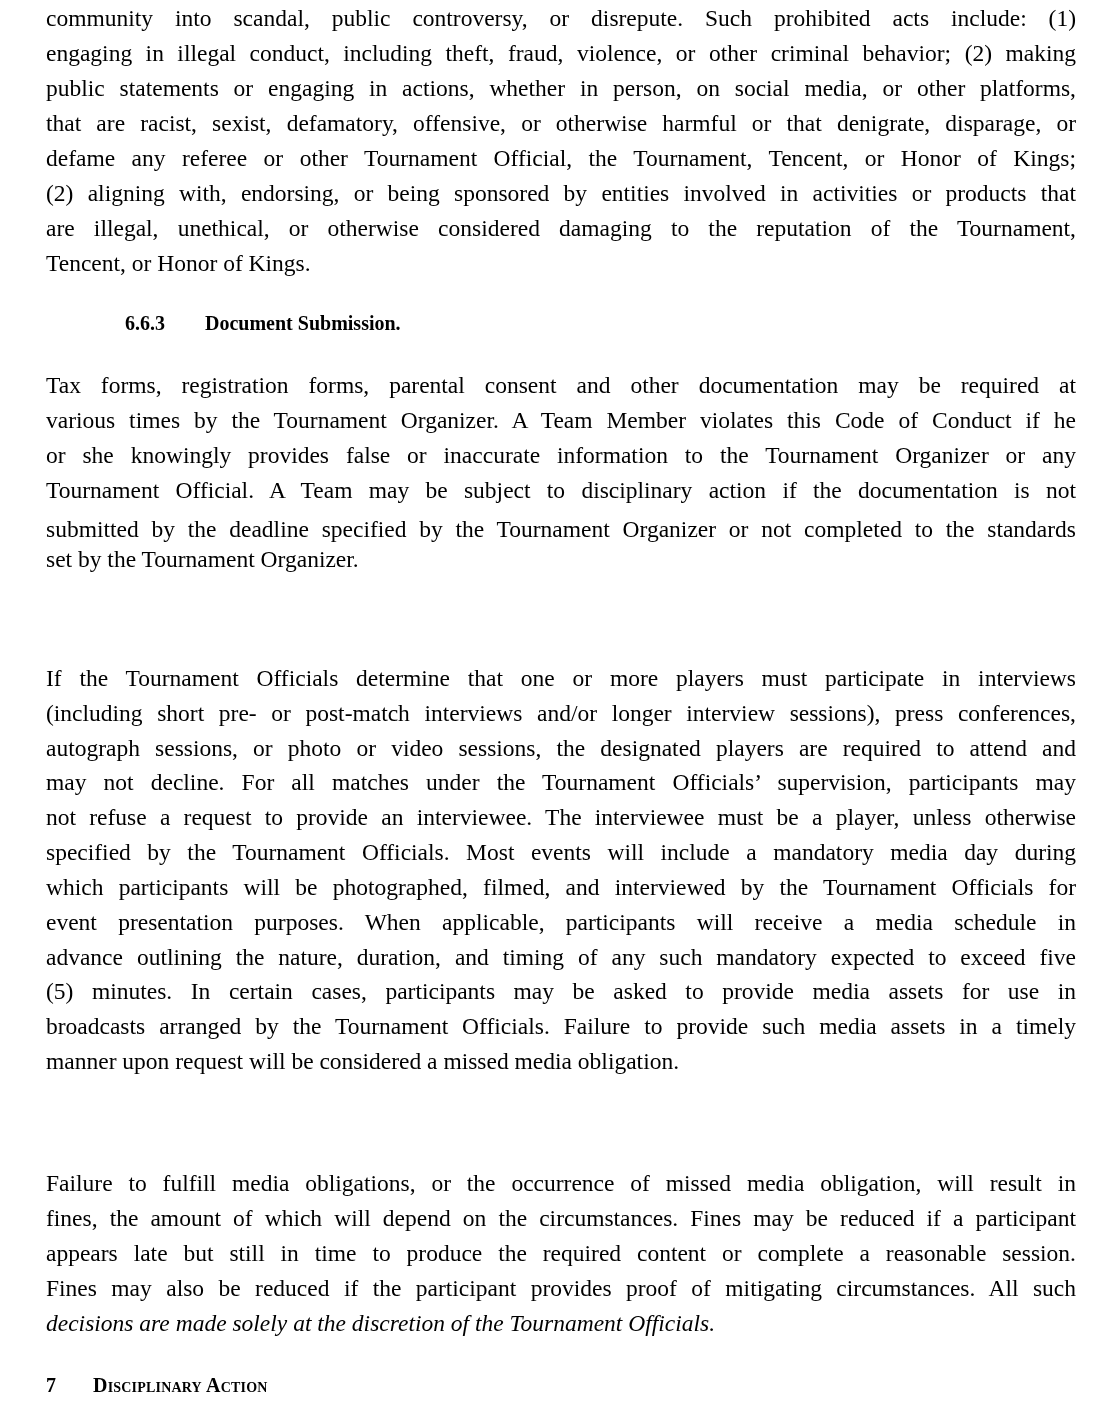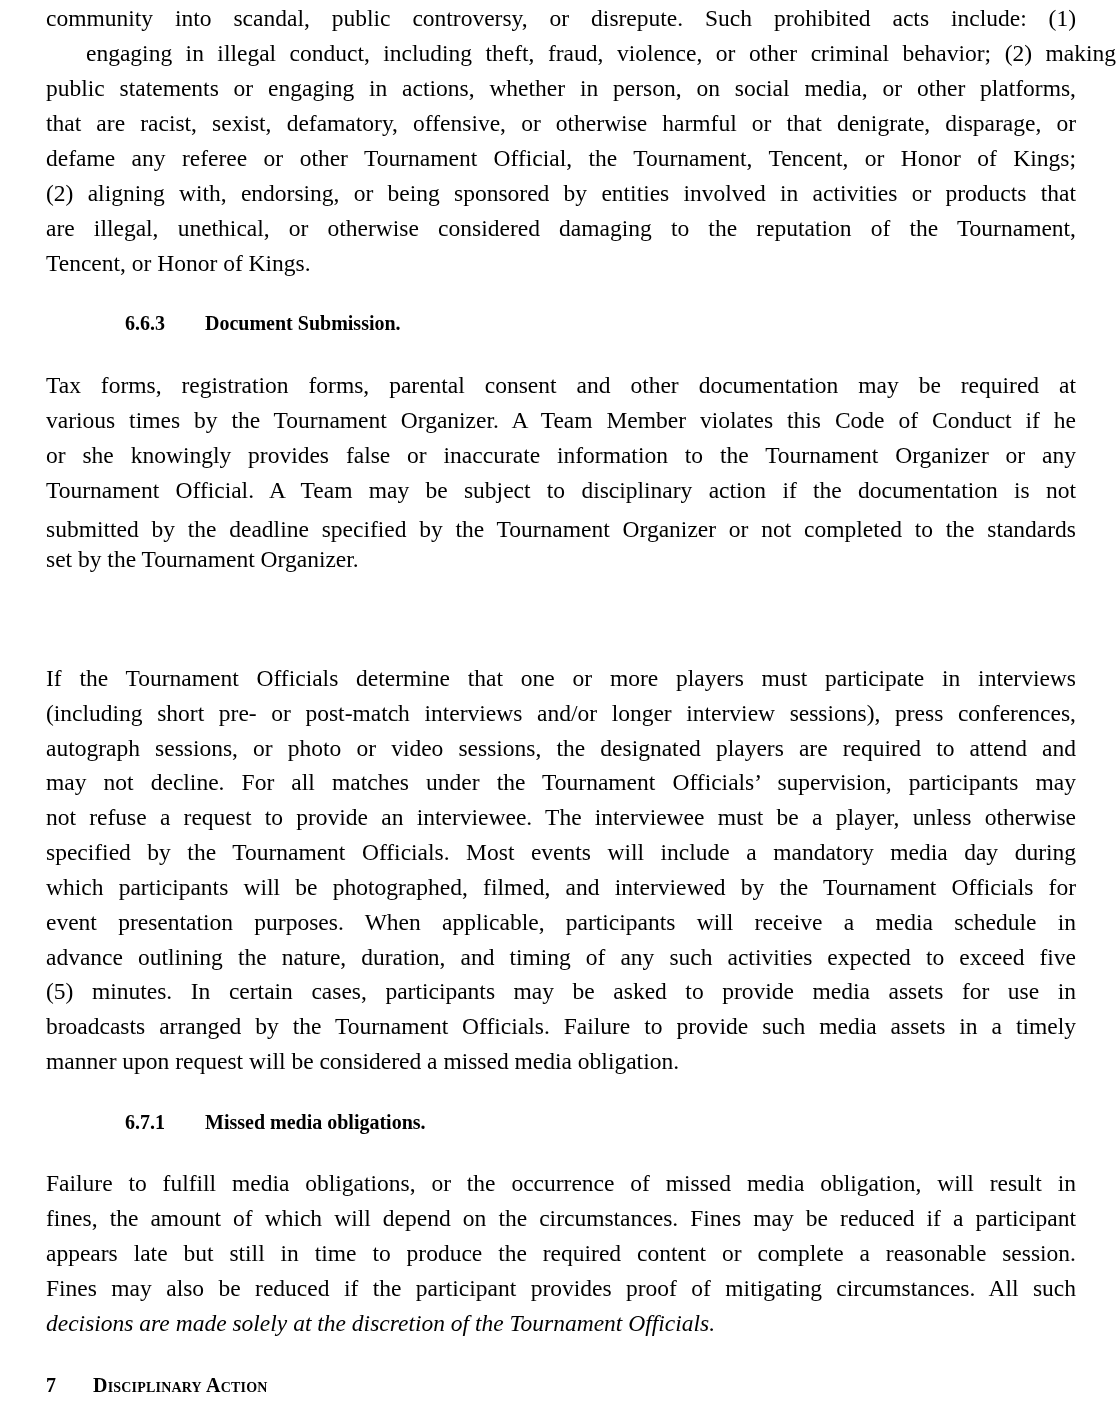--- a/index.html
+++ b/index.html
@@ -67,7 +67,7 @@
 
   <div class="para" style="top:1px;">
     <div class="line" style="top:0px;">community into scandal, public controversy, or disrepute. Such prohibited acts include: (1)</div>
-    <div class="line" style="top:35px;margin-left:40px;">engaging in illegal conduct, including theft, fraud, violence, or other criminal behavior; (2) making</div>
+    <div class="line" style="top:35px;">engaging in illegal conduct, including theft, fraud, violence, or other criminal behavior; (2) making</div>
     <div class="line" style="top:70px;">public statements or engaging in actions, whether in person, on social media, or other platforms,</div>
     <div class="line" style="top:105px;">that are racist, sexist, defamatory, offensive, or otherwise harmful or that denigrate, disparage, or</div>
     <div class="line" style="top:140px;">defame any referee or other Tournament Official, the Tournament, Tencent, or Honor of Kings;</div>

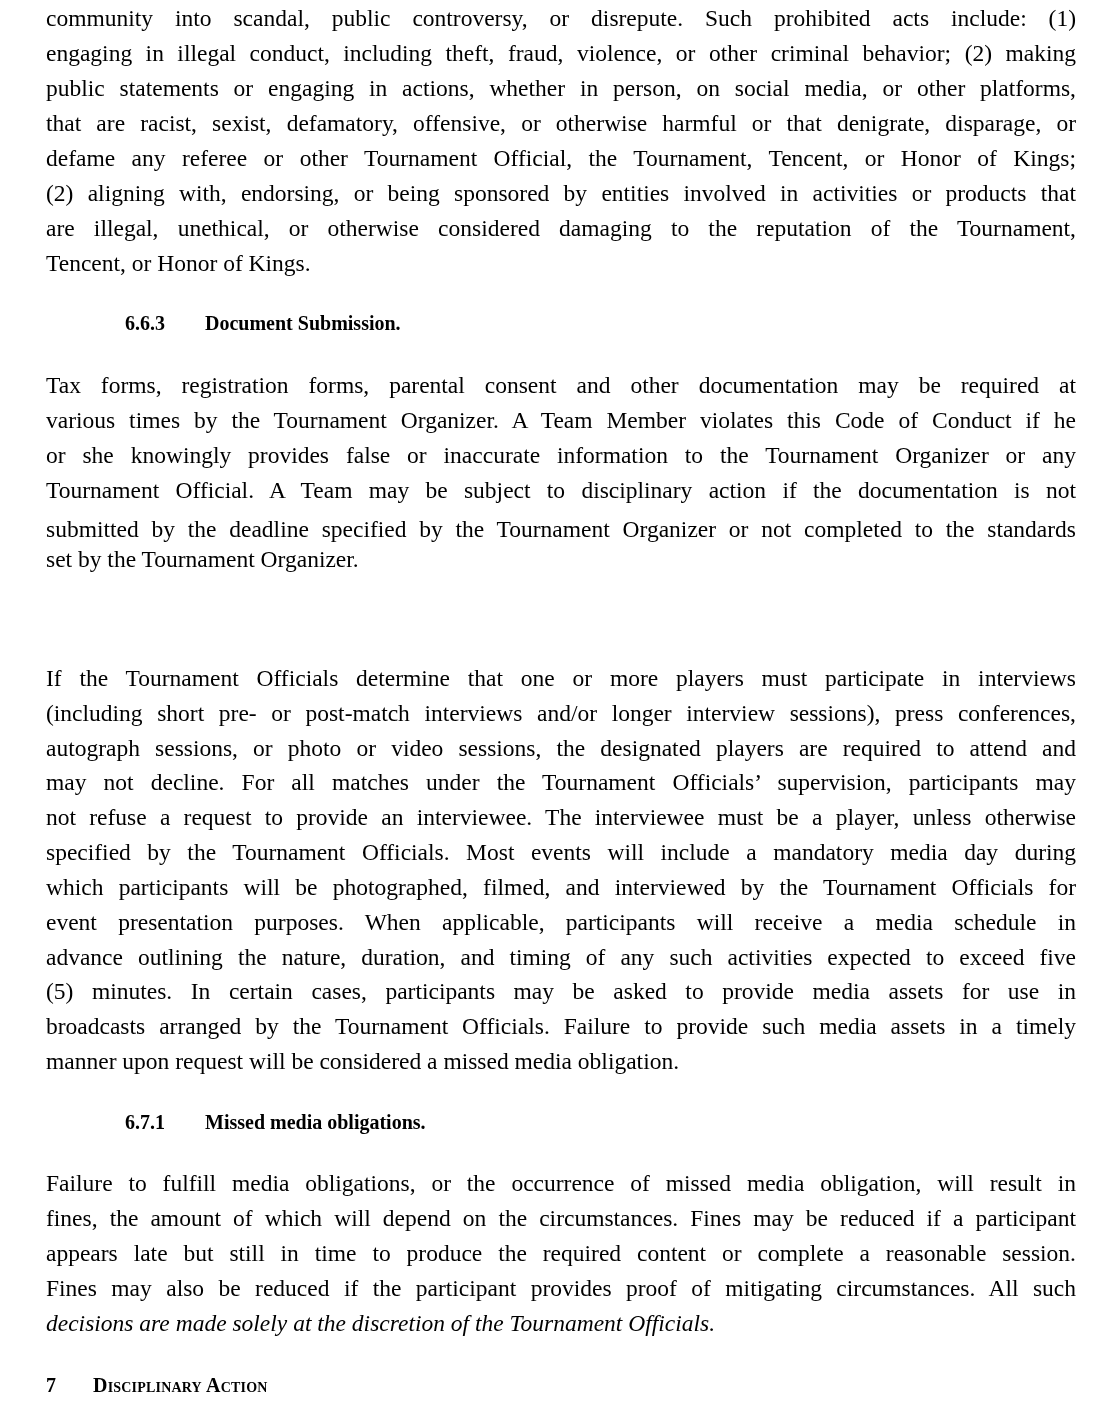--- a/index.html
+++ b/index.html
@@ -99,7 +99,7 @@
     <div class="line" style="top:174px;">specified by the Tournament Officials. Most events will include a mandatory media day during</div>
     <div class="line" style="top:209px;">which participants will be photographed, filmed, and interviewed by the Tournament Officials for</div>
     <div class="line" style="top:244px;">event presentation purposes. When applicable, participants will receive a media schedule in</div>
-    <div class="line" style="top:279px;">advance outlining the nature, duration, and timing of any such activities expected to exceed five</div>
+    <div class="line" style="top:279px;">advance outlining the nature, duration, and timing of any such mandatory expected to exceed five</div>
     <div class="line" style="top:313px;">(5) minutes. In certain cases, participants may be asked to provide media assets for use in</div>
     <div class="line" style="top:348px;">broadcasts arranged by the Tournament Officials. Failure to provide such media assets in a timely</div>
     <div class="line last" style="top:383px;">manner upon request will be considered a missed media obligation.</div>

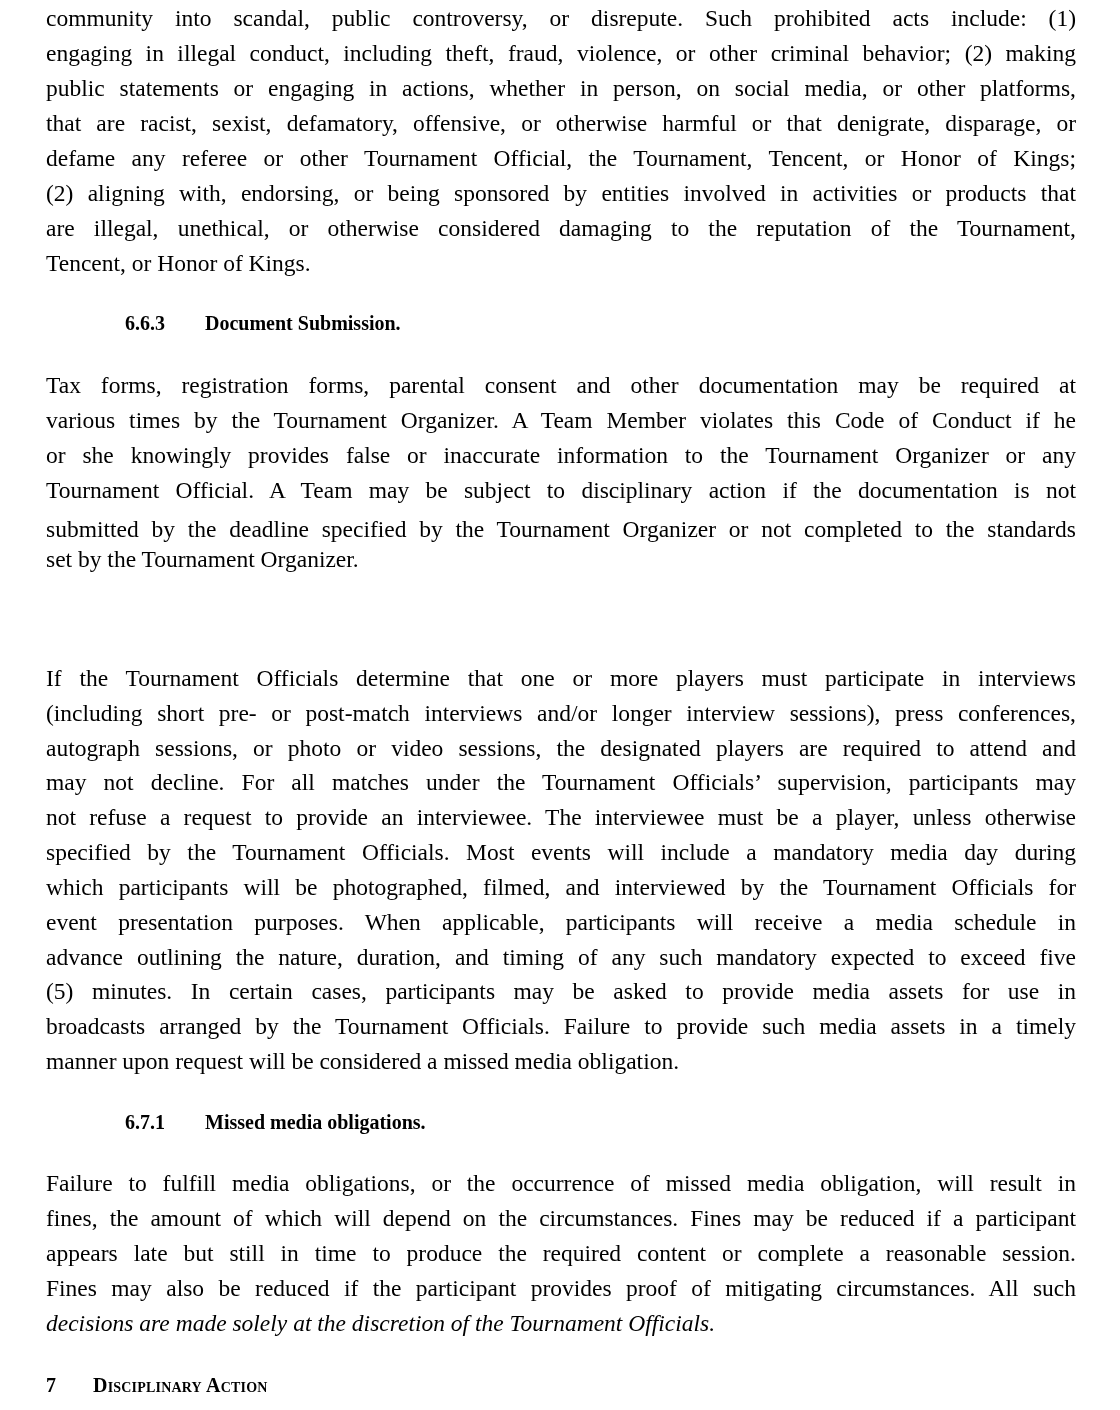--- a/index.html
+++ b/index.html
@@ -105,9 +105,6 @@
     <div class="line last" style="top:383px;">manner upon request will be considered a missed media obligation.</div>
   </div>
 
-  <div class="heading h3" style="left:125px; top:1107px;">
-    <span class="num">6.7.1</span><span class="title">Missed media obligations.</span>
-  </div>
 
   <div class="para" style="top:1166px;">
     <div class="line" style="top:0px;">Failure to fulfill media obligations, or the occurrence of missed media obligation, will result in</div>

